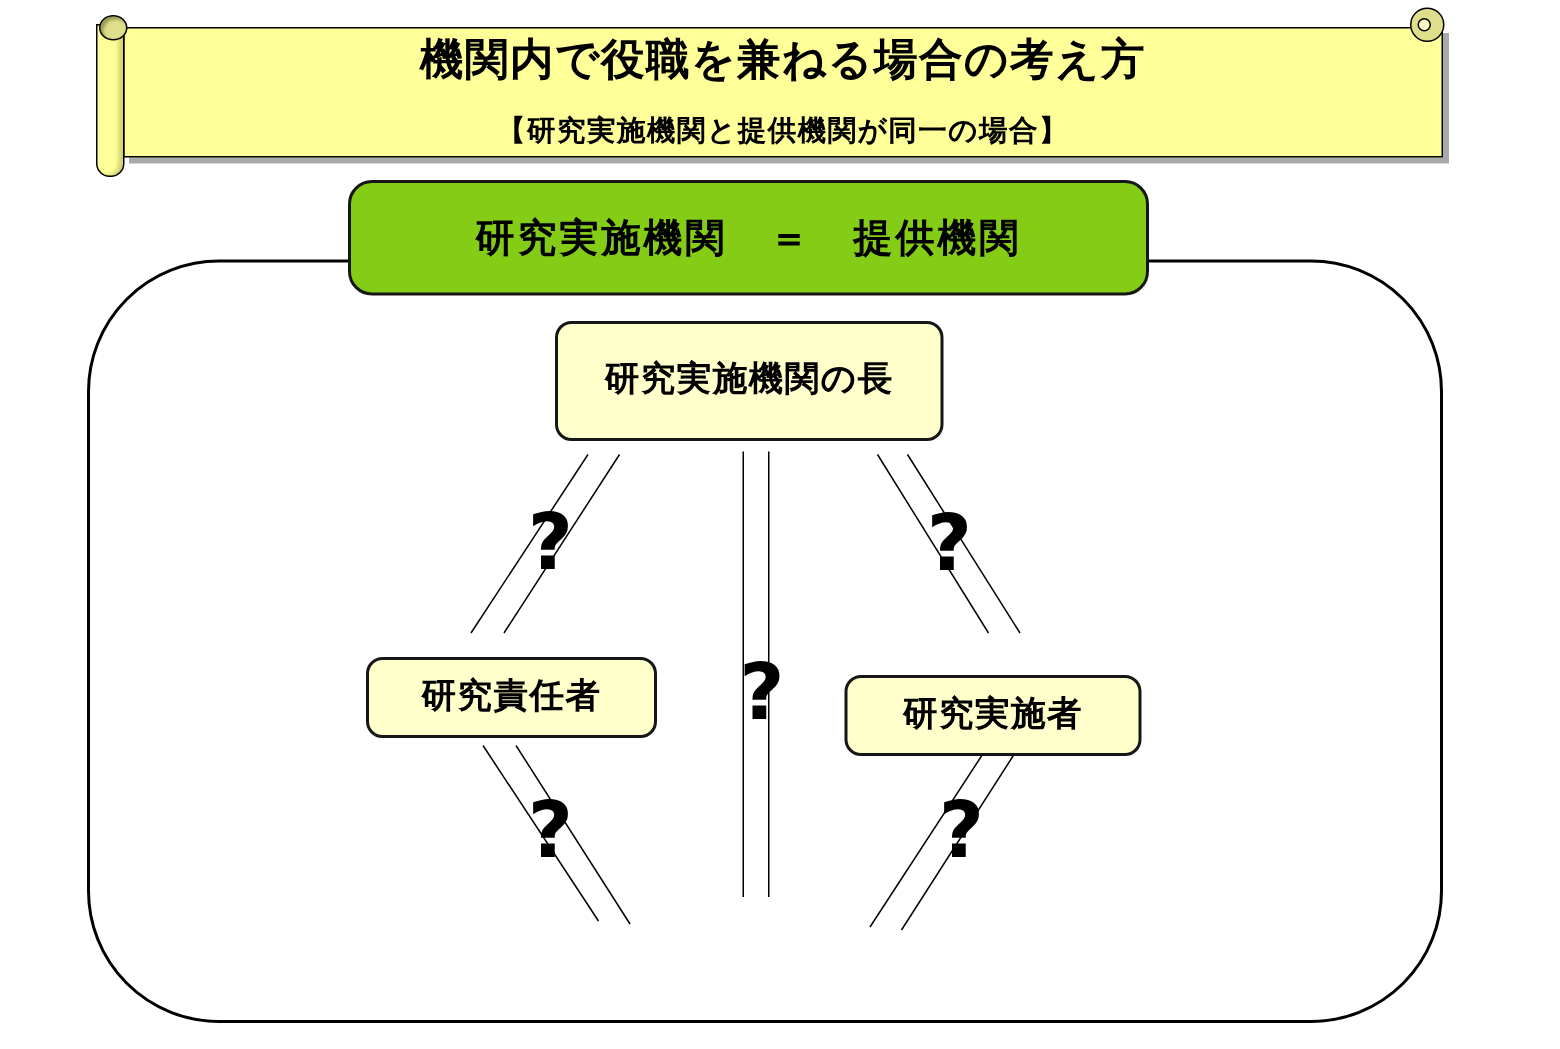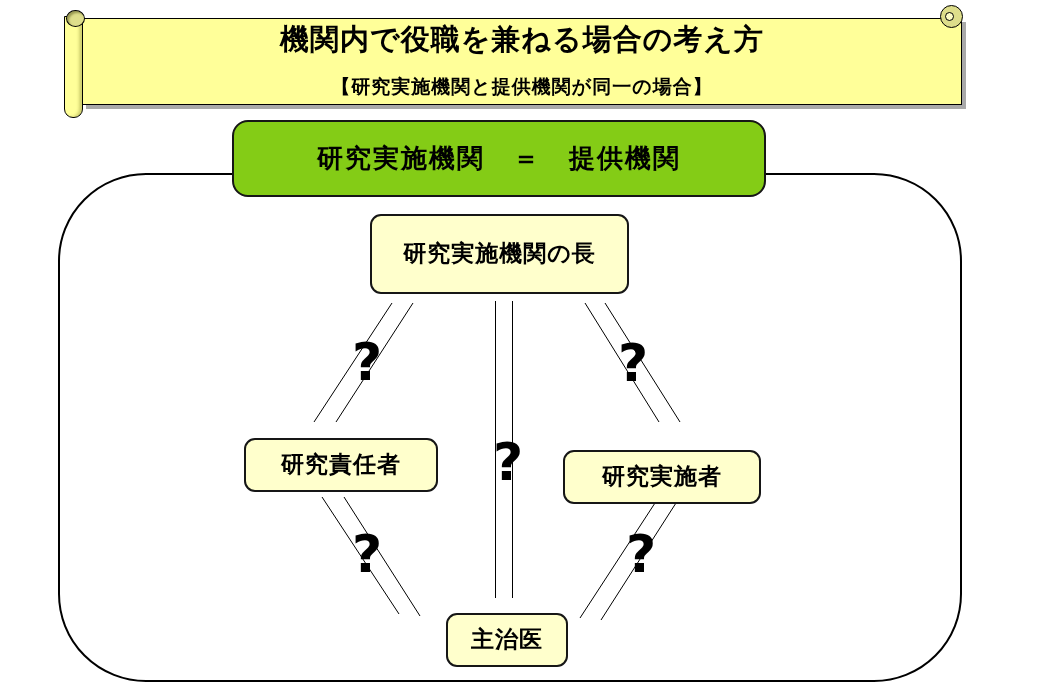--- a/index.html
+++ b/index.html
@@ -148,7 +148,6 @@
   </div>
   <div class="node node-left">研究責任者</div>
   <div class="node node-right">研究実施者</div>
-  <div class="node node-bottom">主治医</div>
 
   <div class="qmark q-ul">?</div>
   <div class="qmark q-c">?</div>

